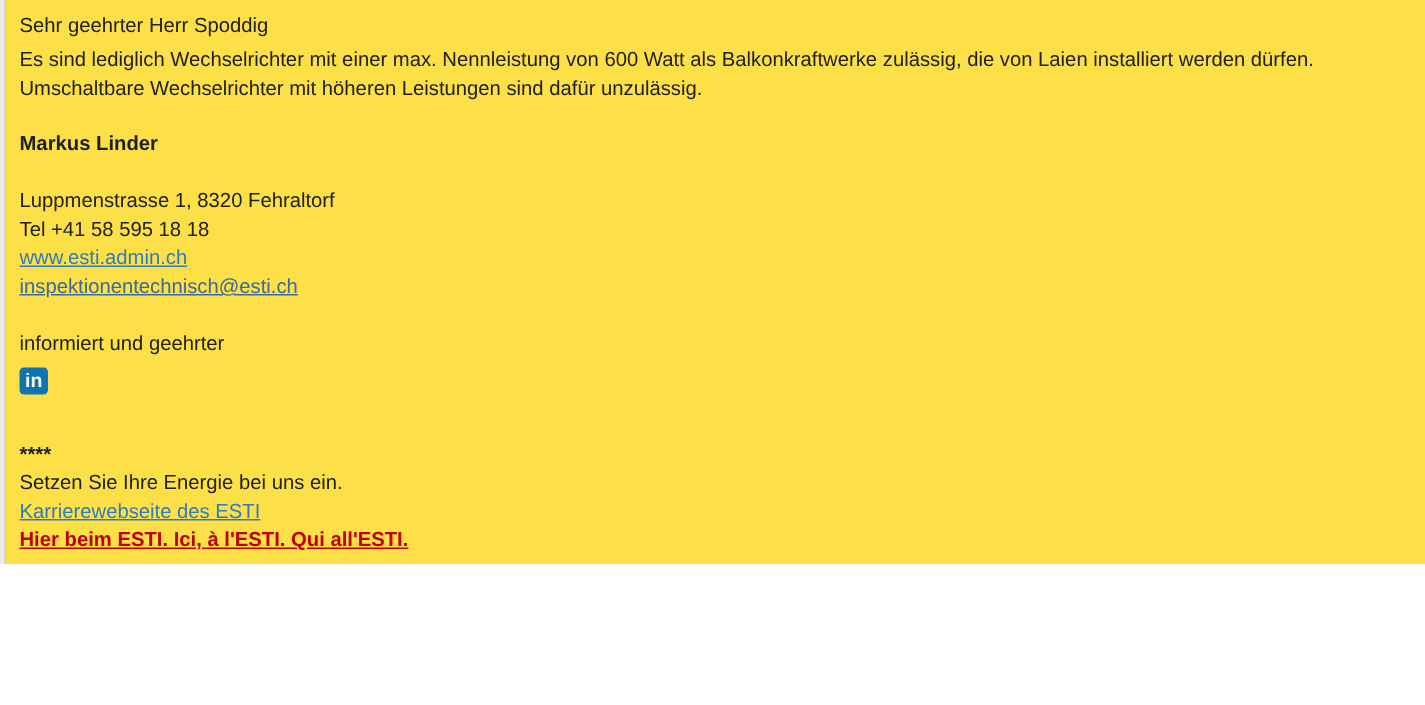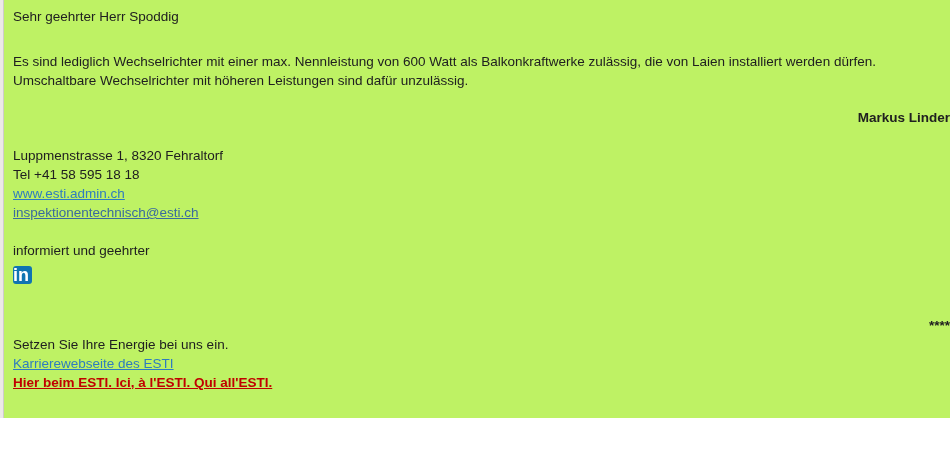--- a/index.html
+++ b/index.html
@@ -8,8 +8,8 @@
   .page {
     position: relative;
     width: 950px;
-    height: 418px;
-    background: #bef264;
+    height: 376px;
+    background: #fde047;
     overflow: hidden;
     font-family: "Liberation Sans", sans-serif;
     font-size: 13.5px;

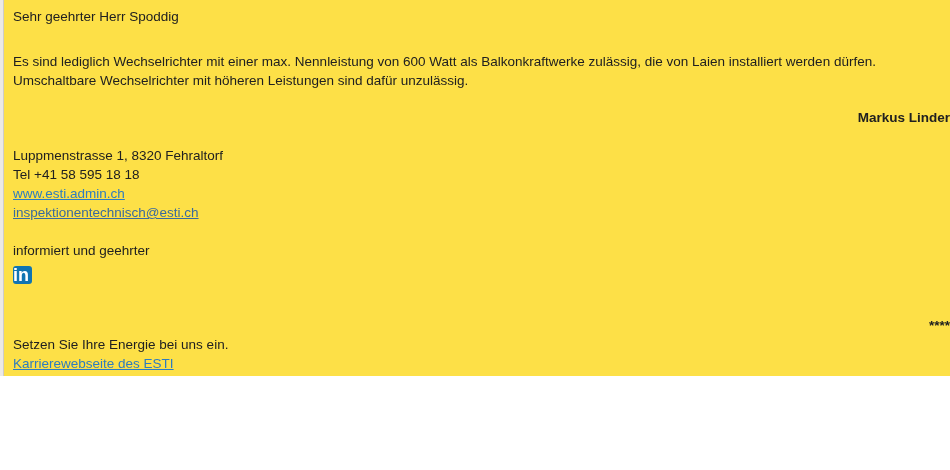--- a/index.html
+++ b/index.html
@@ -33,7 +33,7 @@
   .line { height: 19px; white-space: nowrap; }
   .bold { font-weight: bold; text-align: right; }
 
-  .gap15 { margin-top: 26px; }
+  .gap15 { margin-top: 4px; }
   .gap18 { margin-top: 18px; }
   .gap19 { margin-top: 19px; }
   .gap30 { margin-top: 30px; }

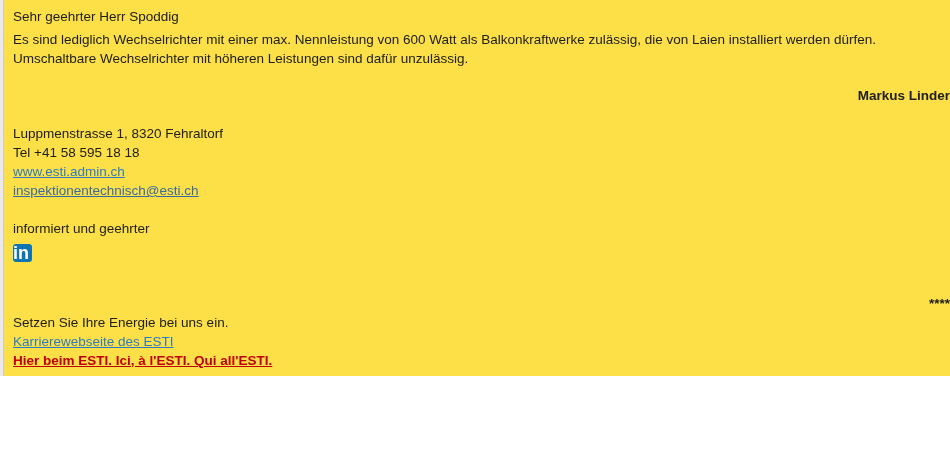--- a/index.html
+++ b/index.html
@@ -31,7 +31,7 @@
   }
 
   .line { height: 19px; white-space: nowrap; }
-  .bold { font-weight: bold; text-align: right; }
+  .bold { font-weight: bold; }
 
   .gap15 { margin-top: 4px; }
   .gap18 { margin-top: 18px; }

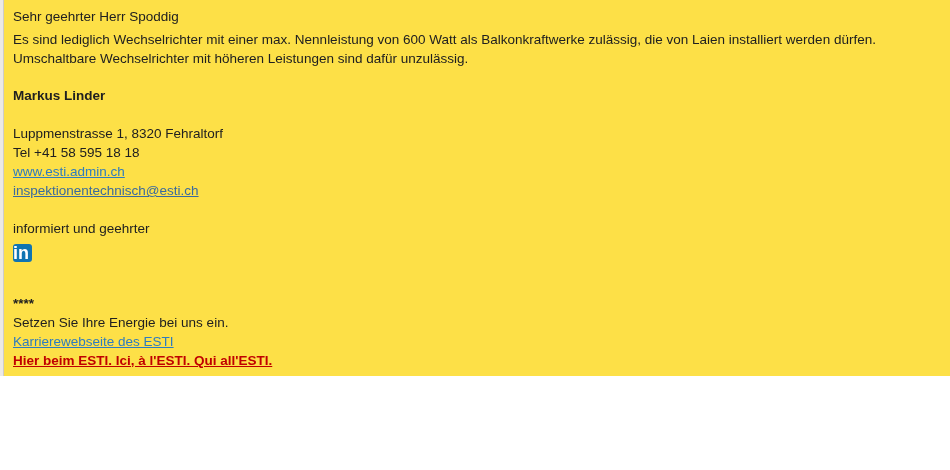--- a/index.html
+++ b/index.html
@@ -61,9 +61,9 @@
     border-radius: 3px;
     color: #ffffff;
     font-weight: bold;
-    font-size: 18px;
+    font-size: 13px;
     line-height: 18px;
-    text-align: left;
+    text-align: center;
     cursor: pointer;
     text-decoration: none;
   }

